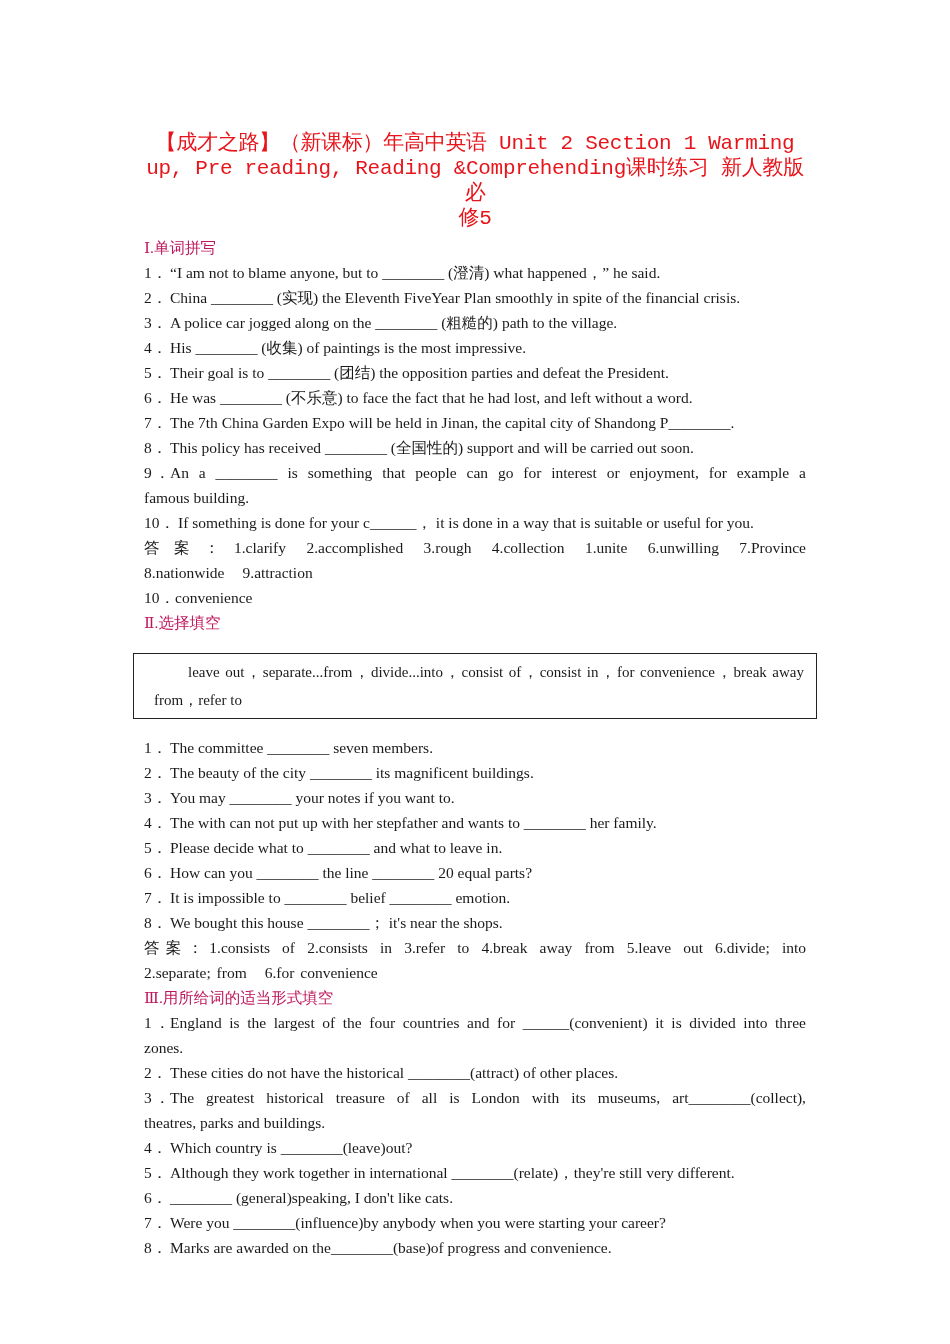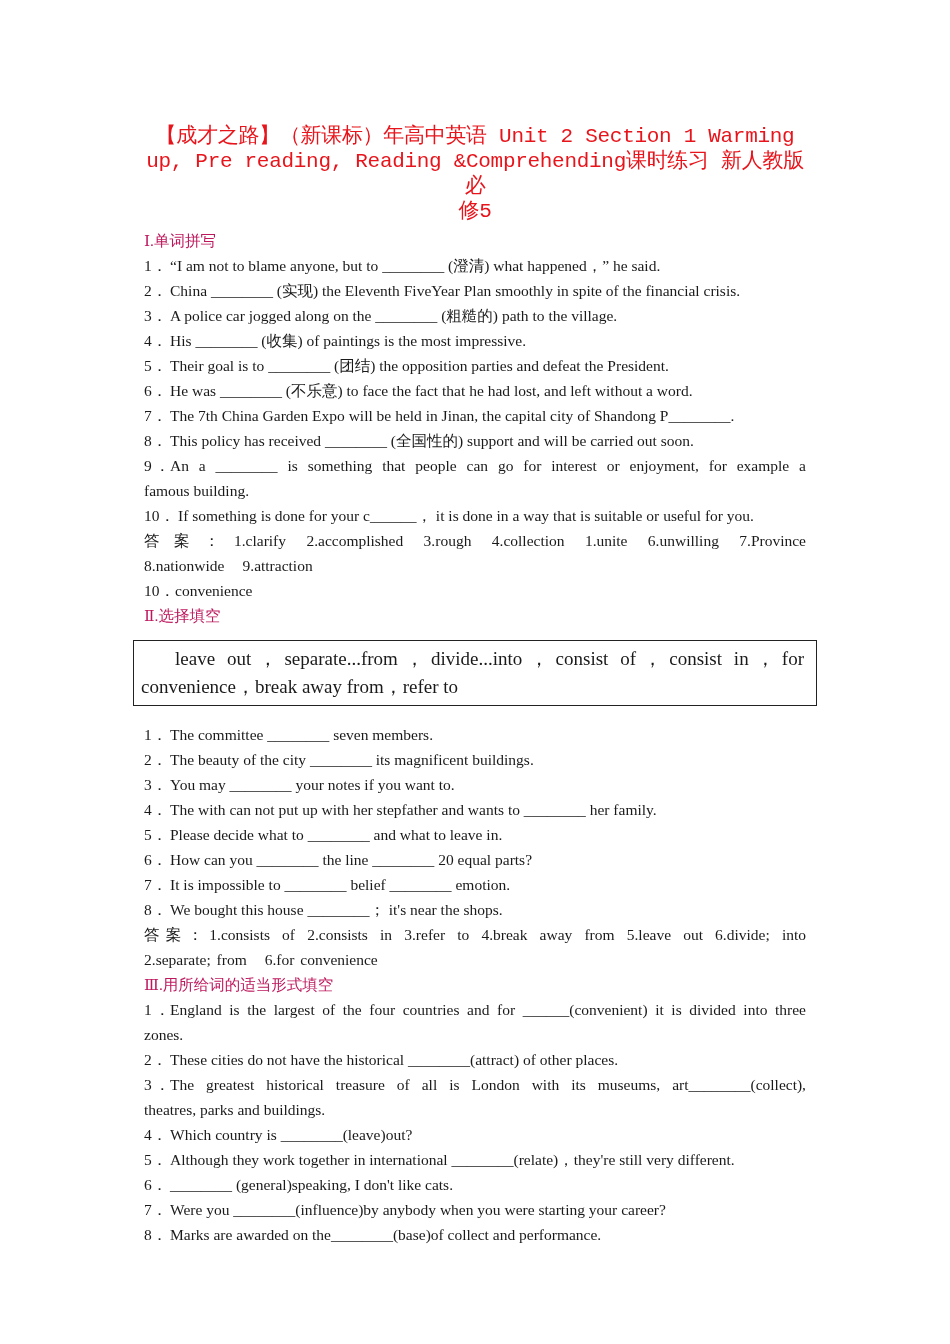--- a/index.html
+++ b/index.html
@@ -27,7 +27,7 @@
       font-size: 21px;
       line-height: 25px;
       text-align: center;
-      margin: 0 -8px 4px -8px;
+      margin: 7px -8px 4px -8px;
       letter-spacing: -0.3px;
     }
     .line {

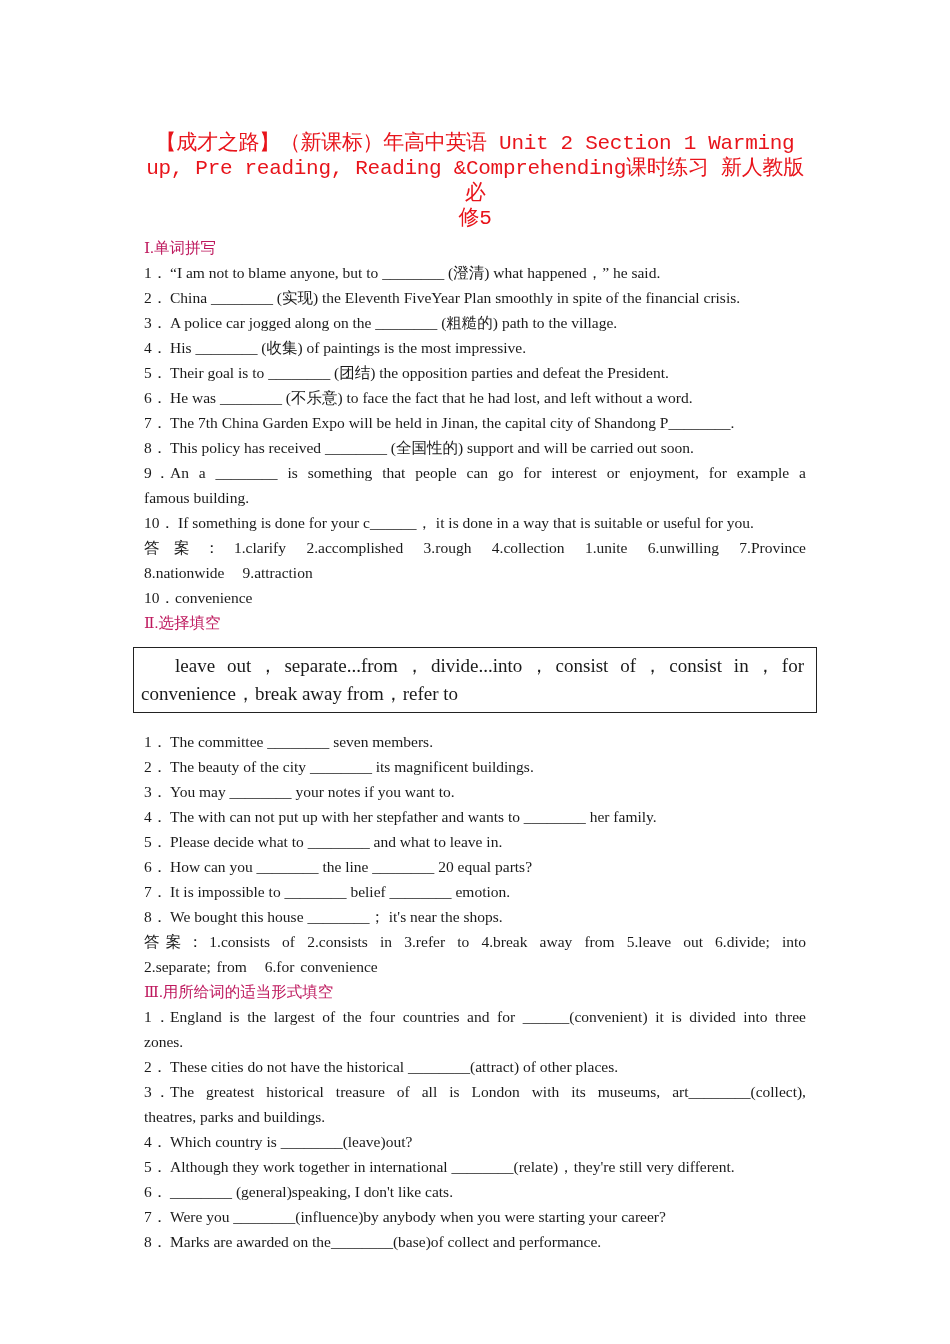--- a/index.html
+++ b/index.html
@@ -57,9 +57,9 @@
     .answer .gap { display: inline-block; width: 18px; }
     .box {
       border: 1.2px solid #222;
-      margin: 12px -11px 16px -11px;
-      padding: 4px 12px 4px 7px;
-      font-size: 19px;
+      margin: 18px -11px 16px -11px;
+      padding: 4px 12px 4px 20px;
+      font-size: 15px;
       line-height: 28px;
       text-align: justify;
     }

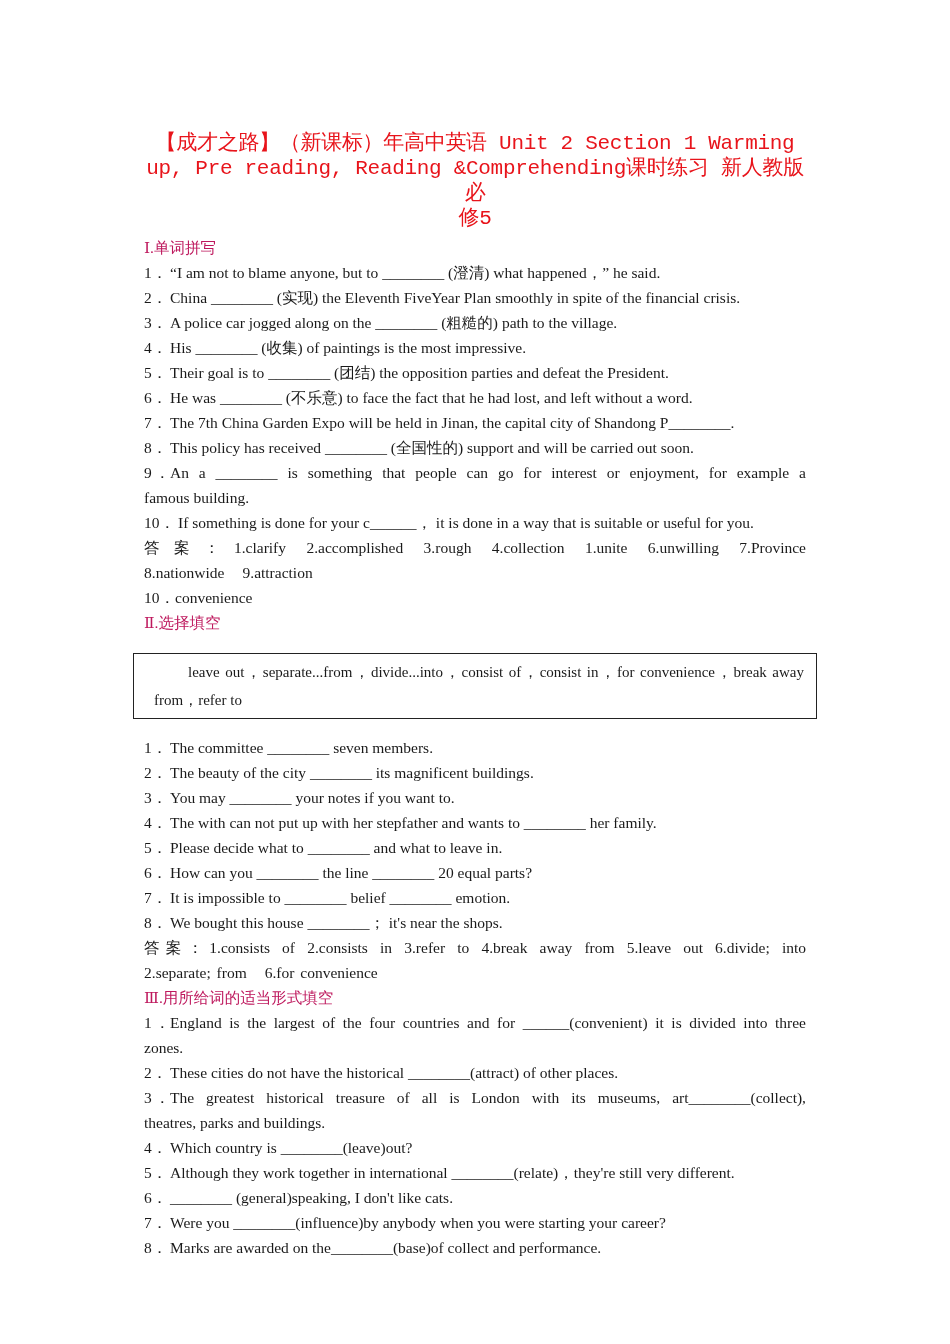--- a/index.html
+++ b/index.html
@@ -121,7 +121,7 @@
   <div class="line"><span class="num">5．</span><span>Although they work together in international ________(relate)，they're still very different.</span></div>
   <div class="line"><span class="num">6．</span><span>________ (general)speaking, I don't like cats.</span></div>
   <div class="line"><span class="num">7．</span><span>Were you ________(influence)by anybody when you were starting your career?</span></div>
-  <div class="line"><span class="num">8．</span><span>Marks are awarded on the________(base)of collect and performance.</span></div>
+  <div class="line"><span class="num">8．</span><span>Marks are awarded on the________(base)of progress and convenience.</span></div>
 
 </div>
 

